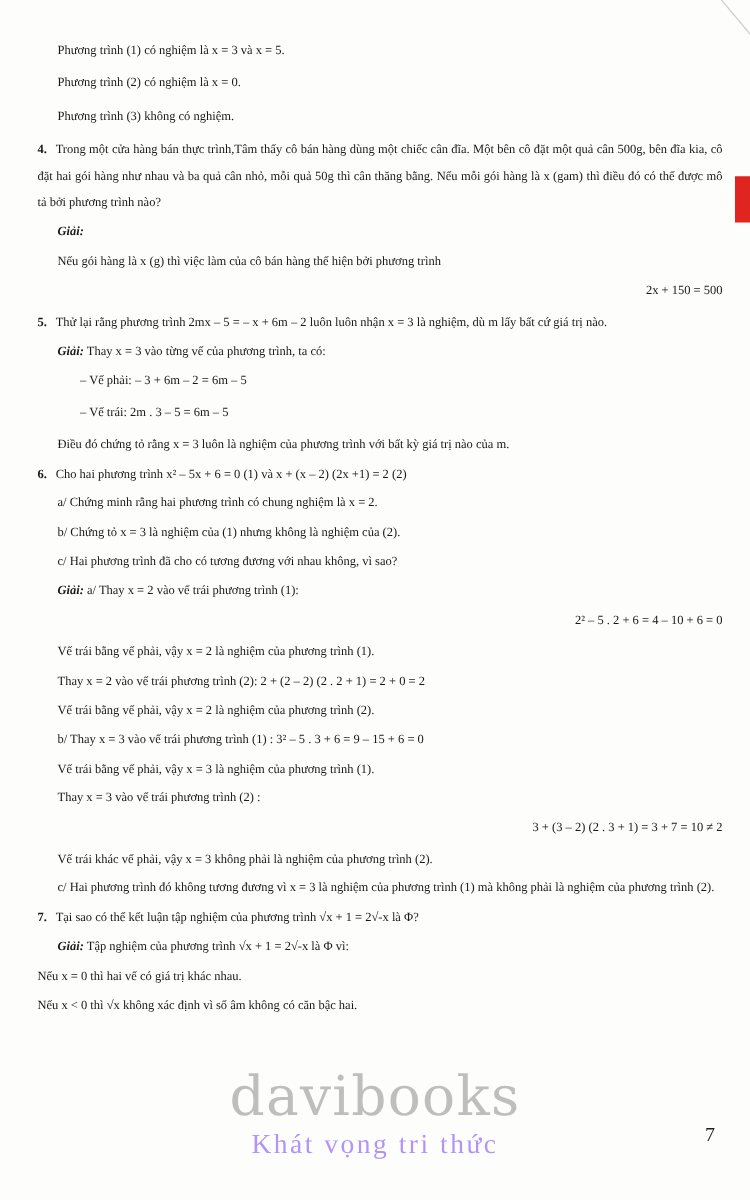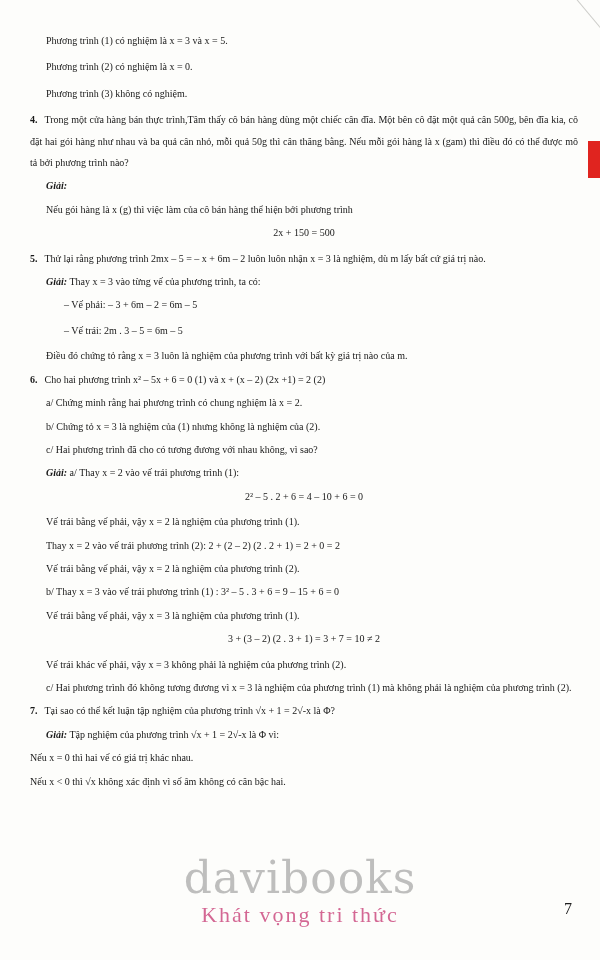--- a/index.html
+++ b/index.html
@@ -24,7 +24,7 @@
   .tind { text-indent: 16px; }
   .just { text-align: justify; }
   .center { text-align: center; }
-  .eq { margin: 1px 0 4px 0; }
+  .eq { margin: 1px 0 4px 0; text-align: right; }
   .sp { margin-bottom: 5px; }
   .sp2 { margin-bottom: 4px; }
   .item { margin-top: 2px; }

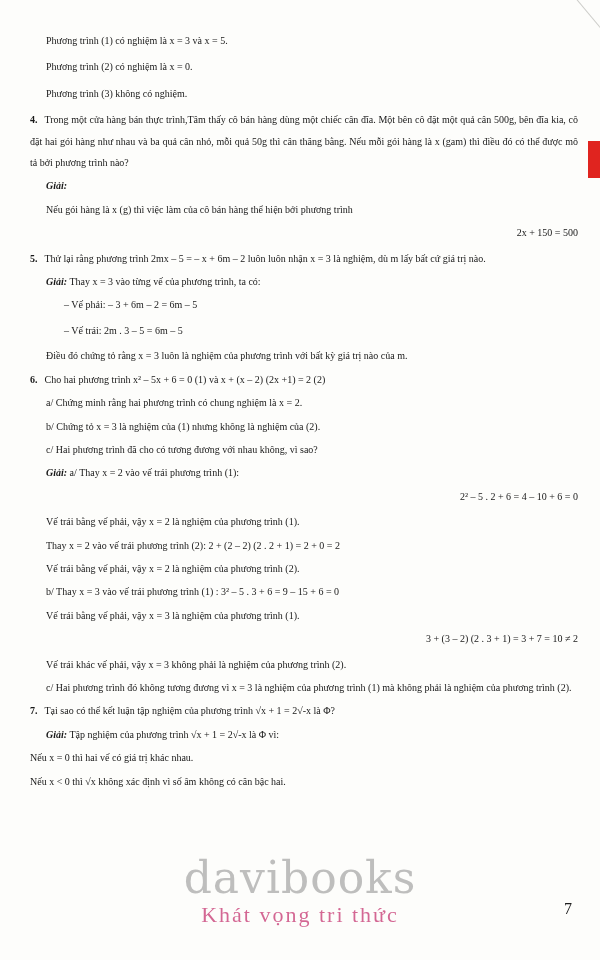--- a/index.html
+++ b/index.html
@@ -99,6 +99,7 @@
     <p class="ind1">Vế trái bằng vế phải, vậy x = 2 là nghiệm của phương trình (2).</p>
     <p class="ind1">b/ Thay x = 3 vào vế trái phương trình (1) : 3² – 5 . 3 + 6 = 9 – 15 + 6 = 0</p>
     <p class="ind1">Vế trái bằng vế phải, vậy x = 3 là nghiệm của phương trình (1).</p>
+    <p class="ind1">Thay x = 3 vào vế trái phương trình (2) :</p>
     <p class="center eq">3 + (3 – 2) (2 . 3 + 1) = 3 + 7 = 10 ≠ 2</p>
     <p class="ind1">Vế trái khác vế phải, vậy x = 3 không phải là nghiệm của phương trình (2).</p>
     <p class="ind1 just">c/ Hai phương trình đó không tương đương vì x = 3 là nghiệm của phương trình (1) mà không phải là nghiệm của phương trình (2).</p>

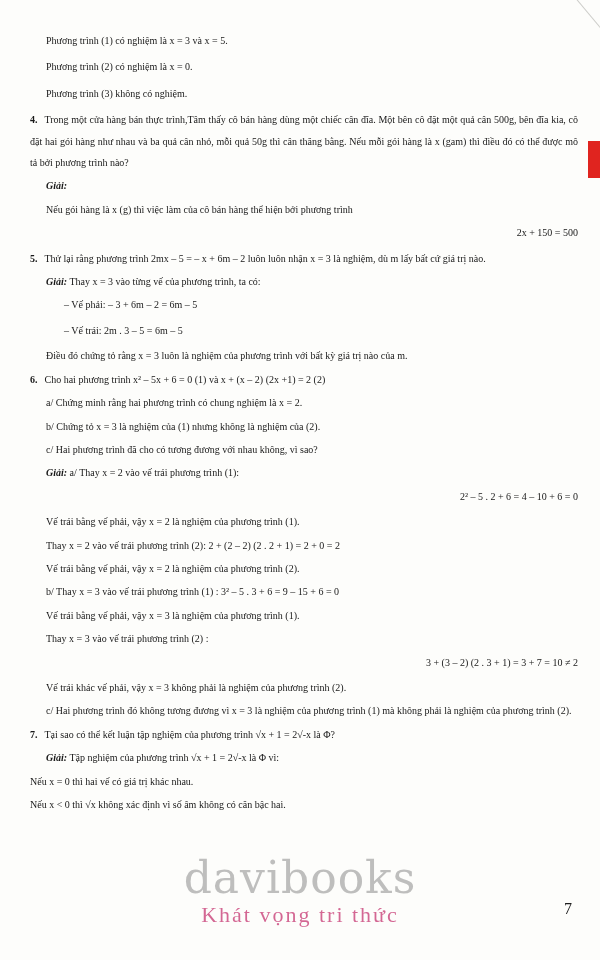--- a/index.html
+++ b/index.html
@@ -56,7 +56,7 @@
   }
   .wm-slogan {
     font-size: 22px; margin-top: 2px;
-    color: #be185d; opacity: 0.65;
+    color: #8b5cf6; opacity: 0.65;
     letter-spacing: 2px;
   }
   .page-number {

